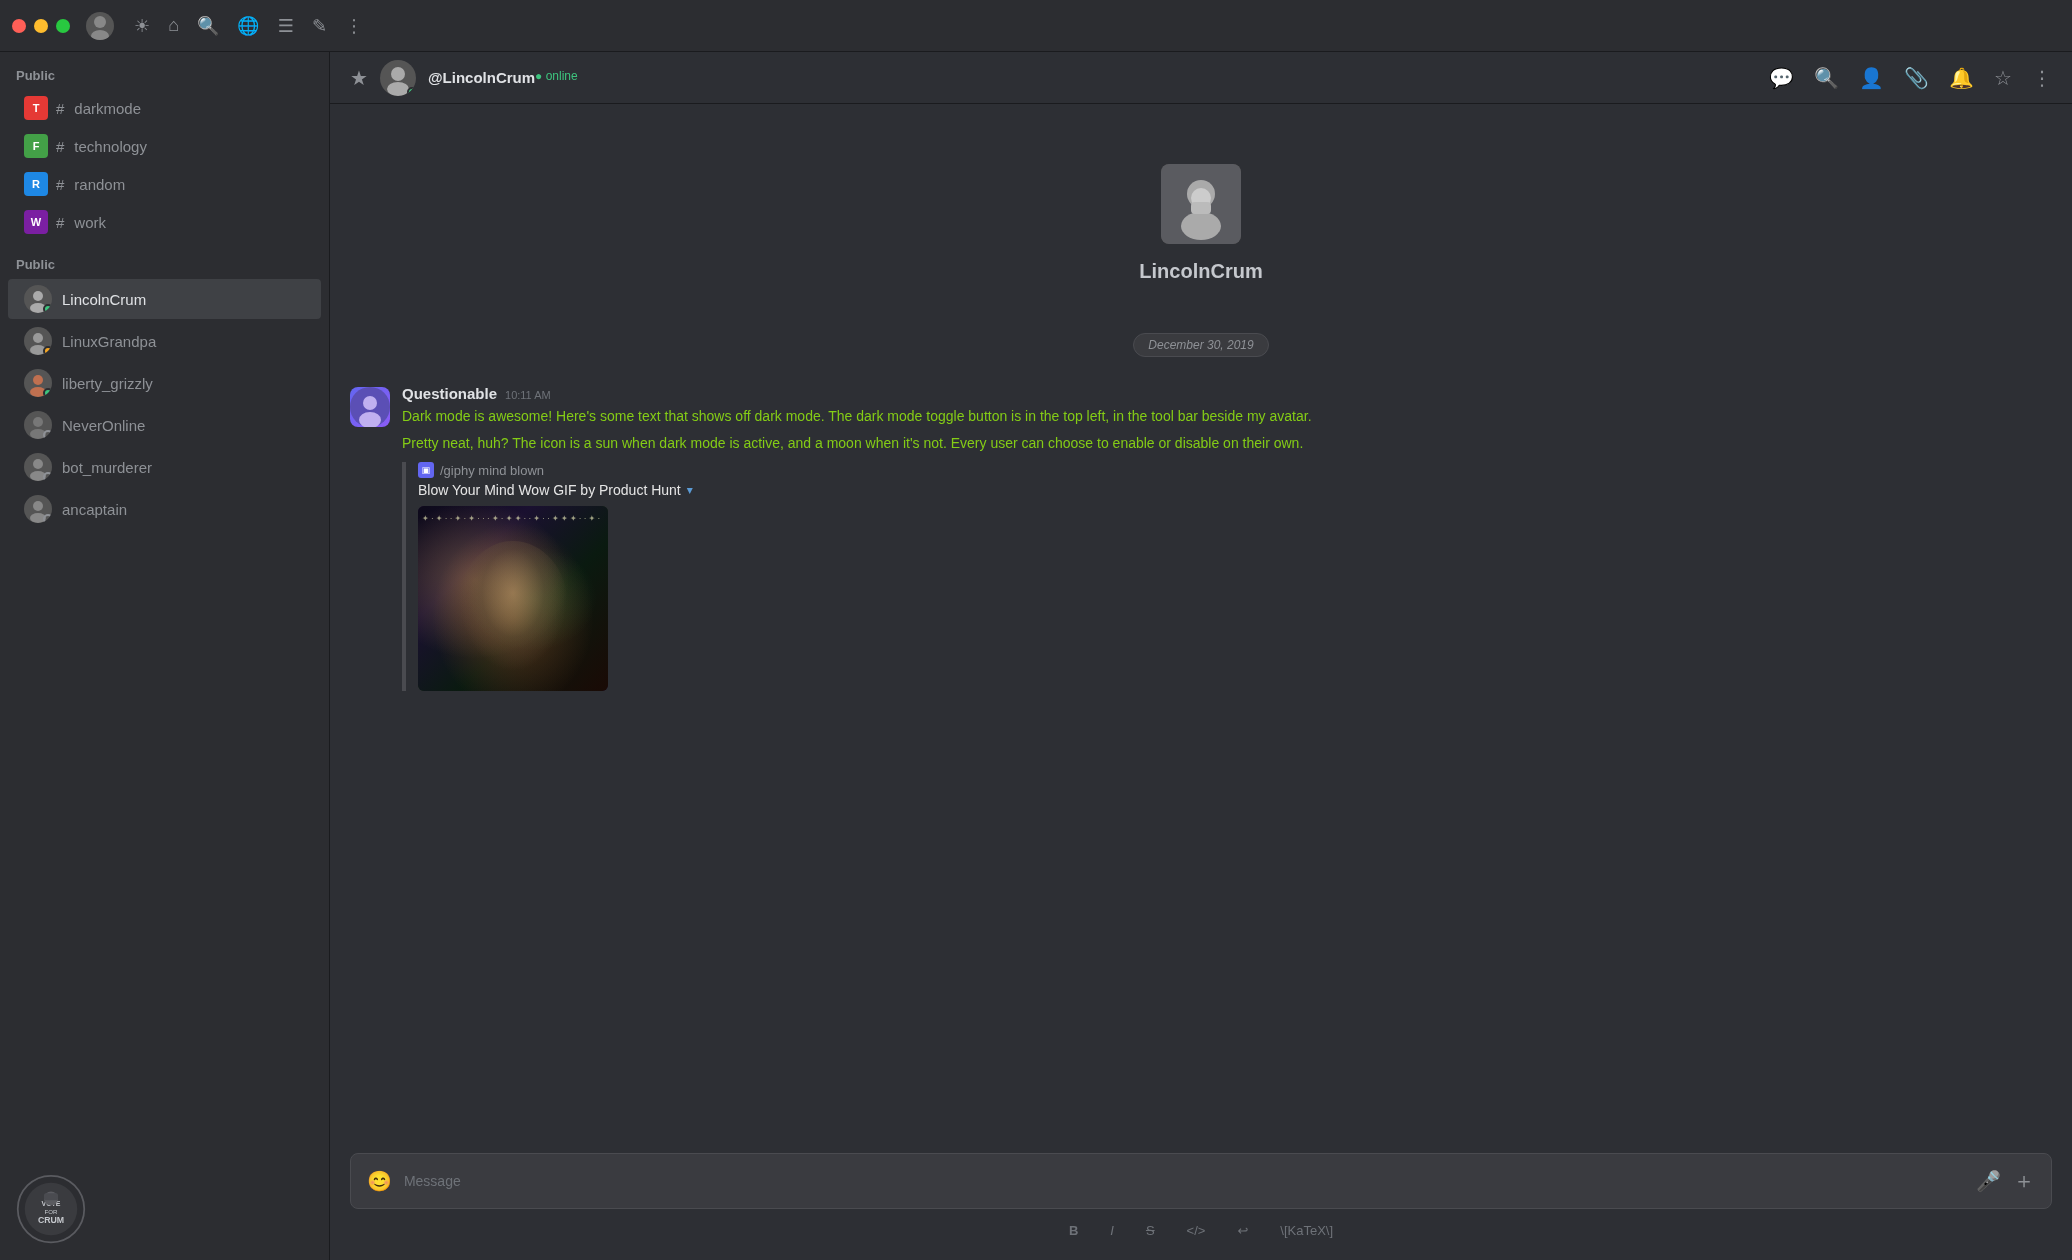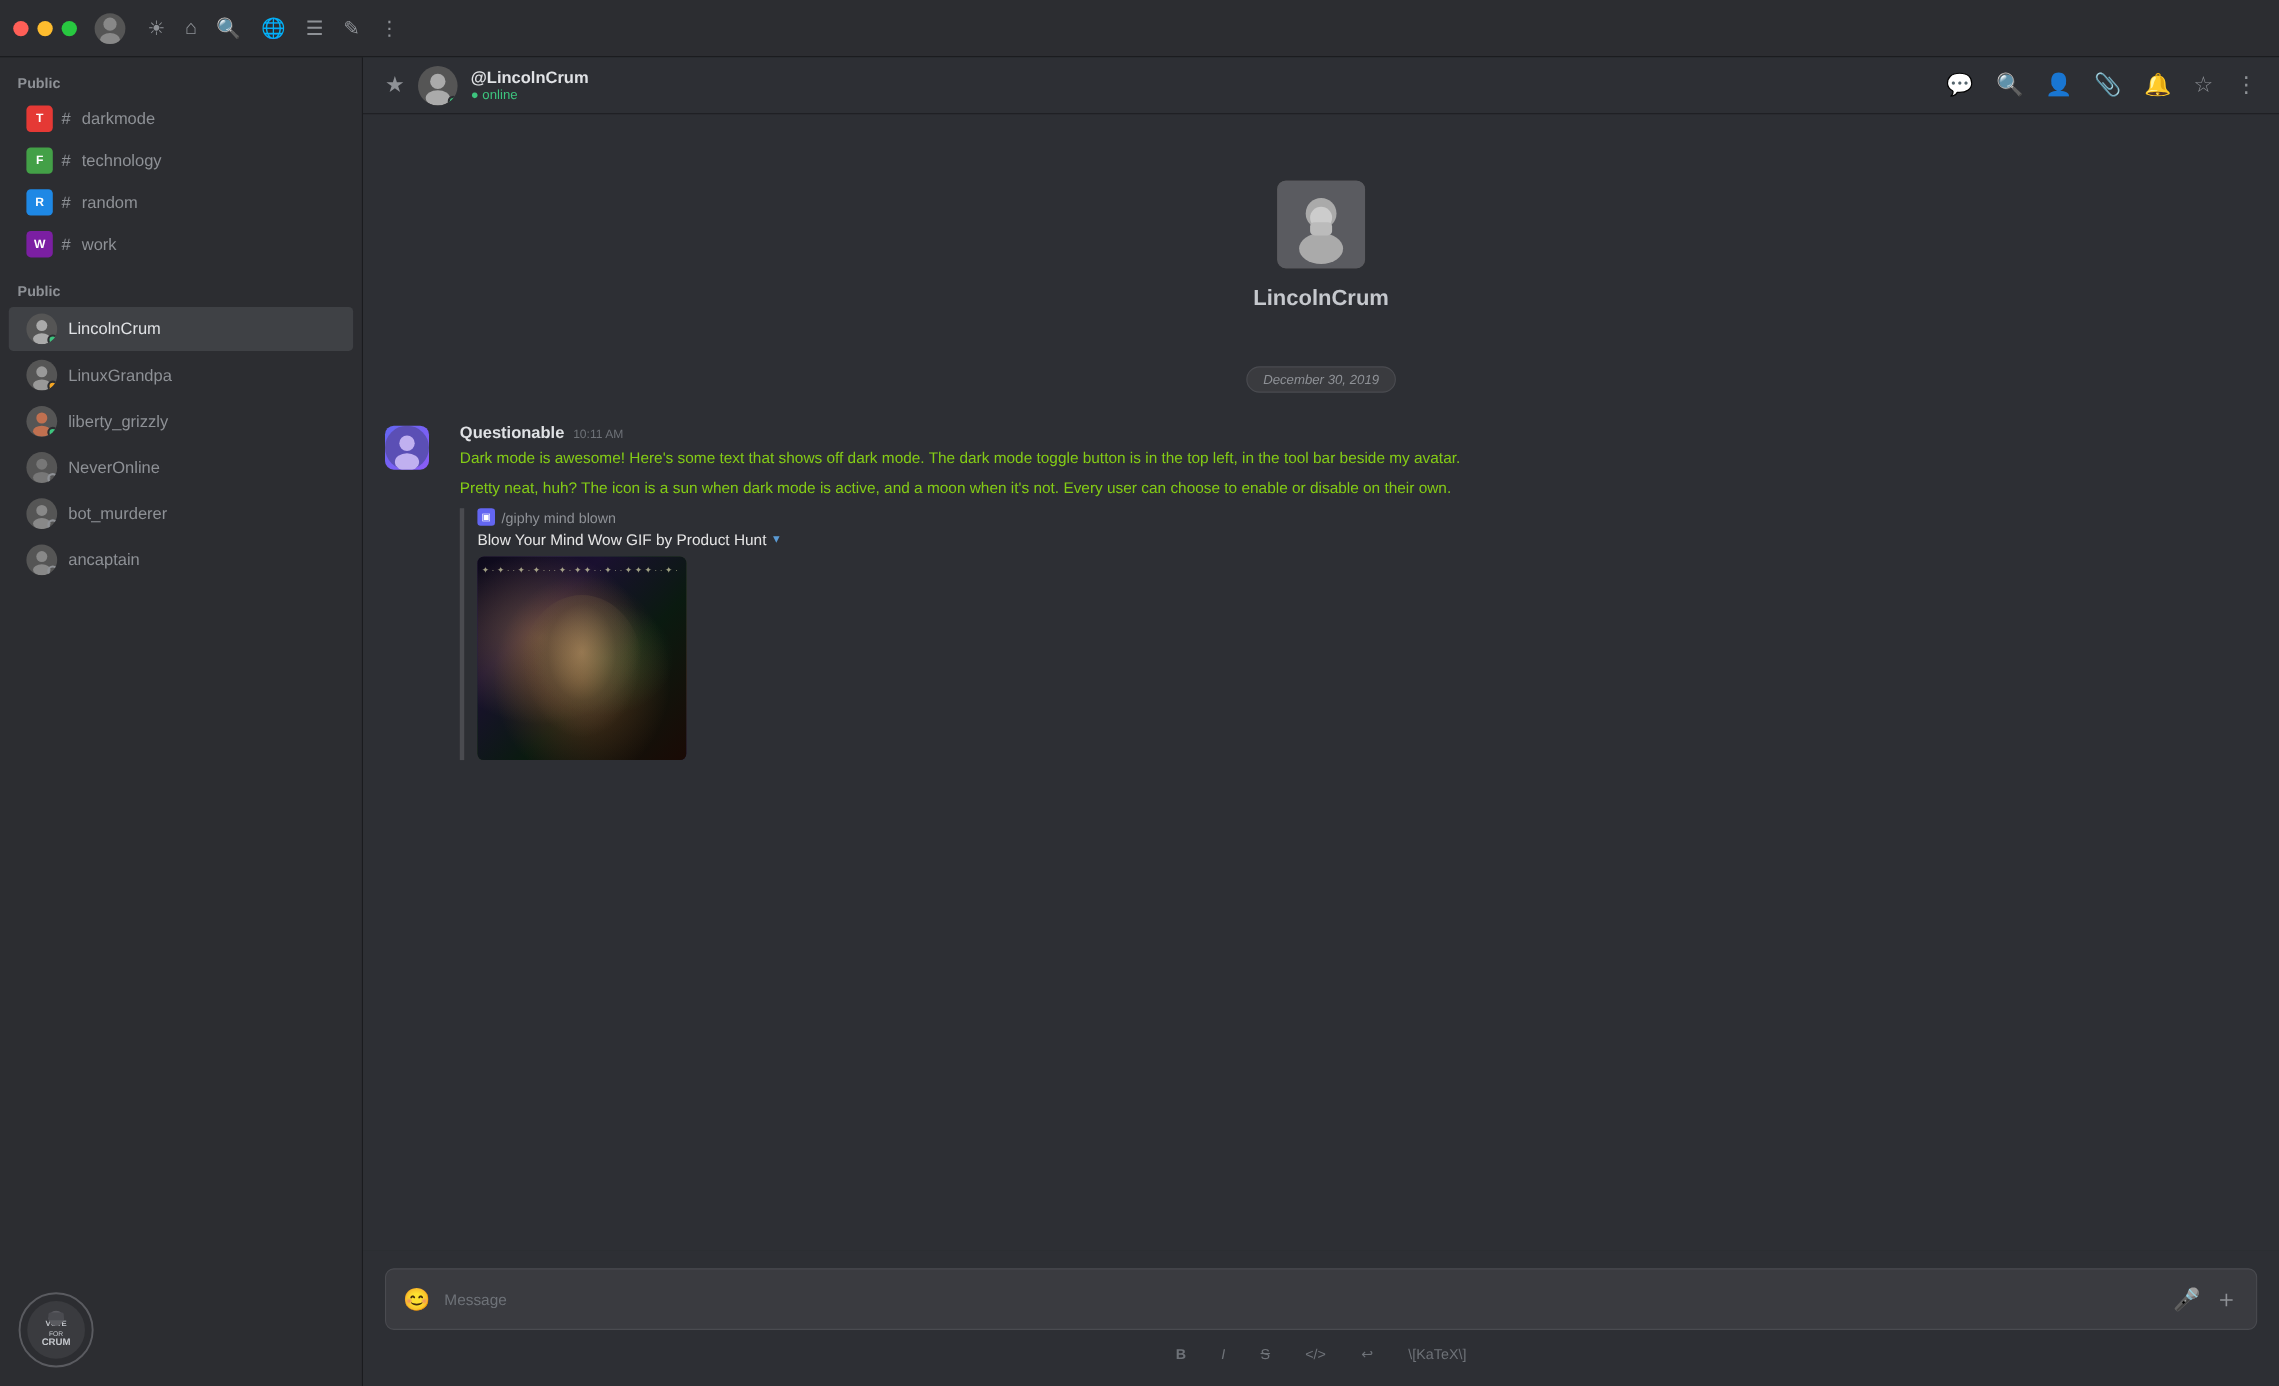--- a/index.html
+++ b/index.html
@@ -196,7 +196,7 @@
       gap: 12px;
     }
     .star-icon { color: #8e9196; font-size: 20px; cursor: pointer; }
-    .chat-header-info { display: flex; flex-direction: column; }
+    .chat-header-info { display: flex; }
     .chat-header-name { font-size: 15px; font-weight: 600; color: #e0e2e5; }
     .chat-header-status { font-size: 12px; color: #3dc47e; }
     .chat-header-right {

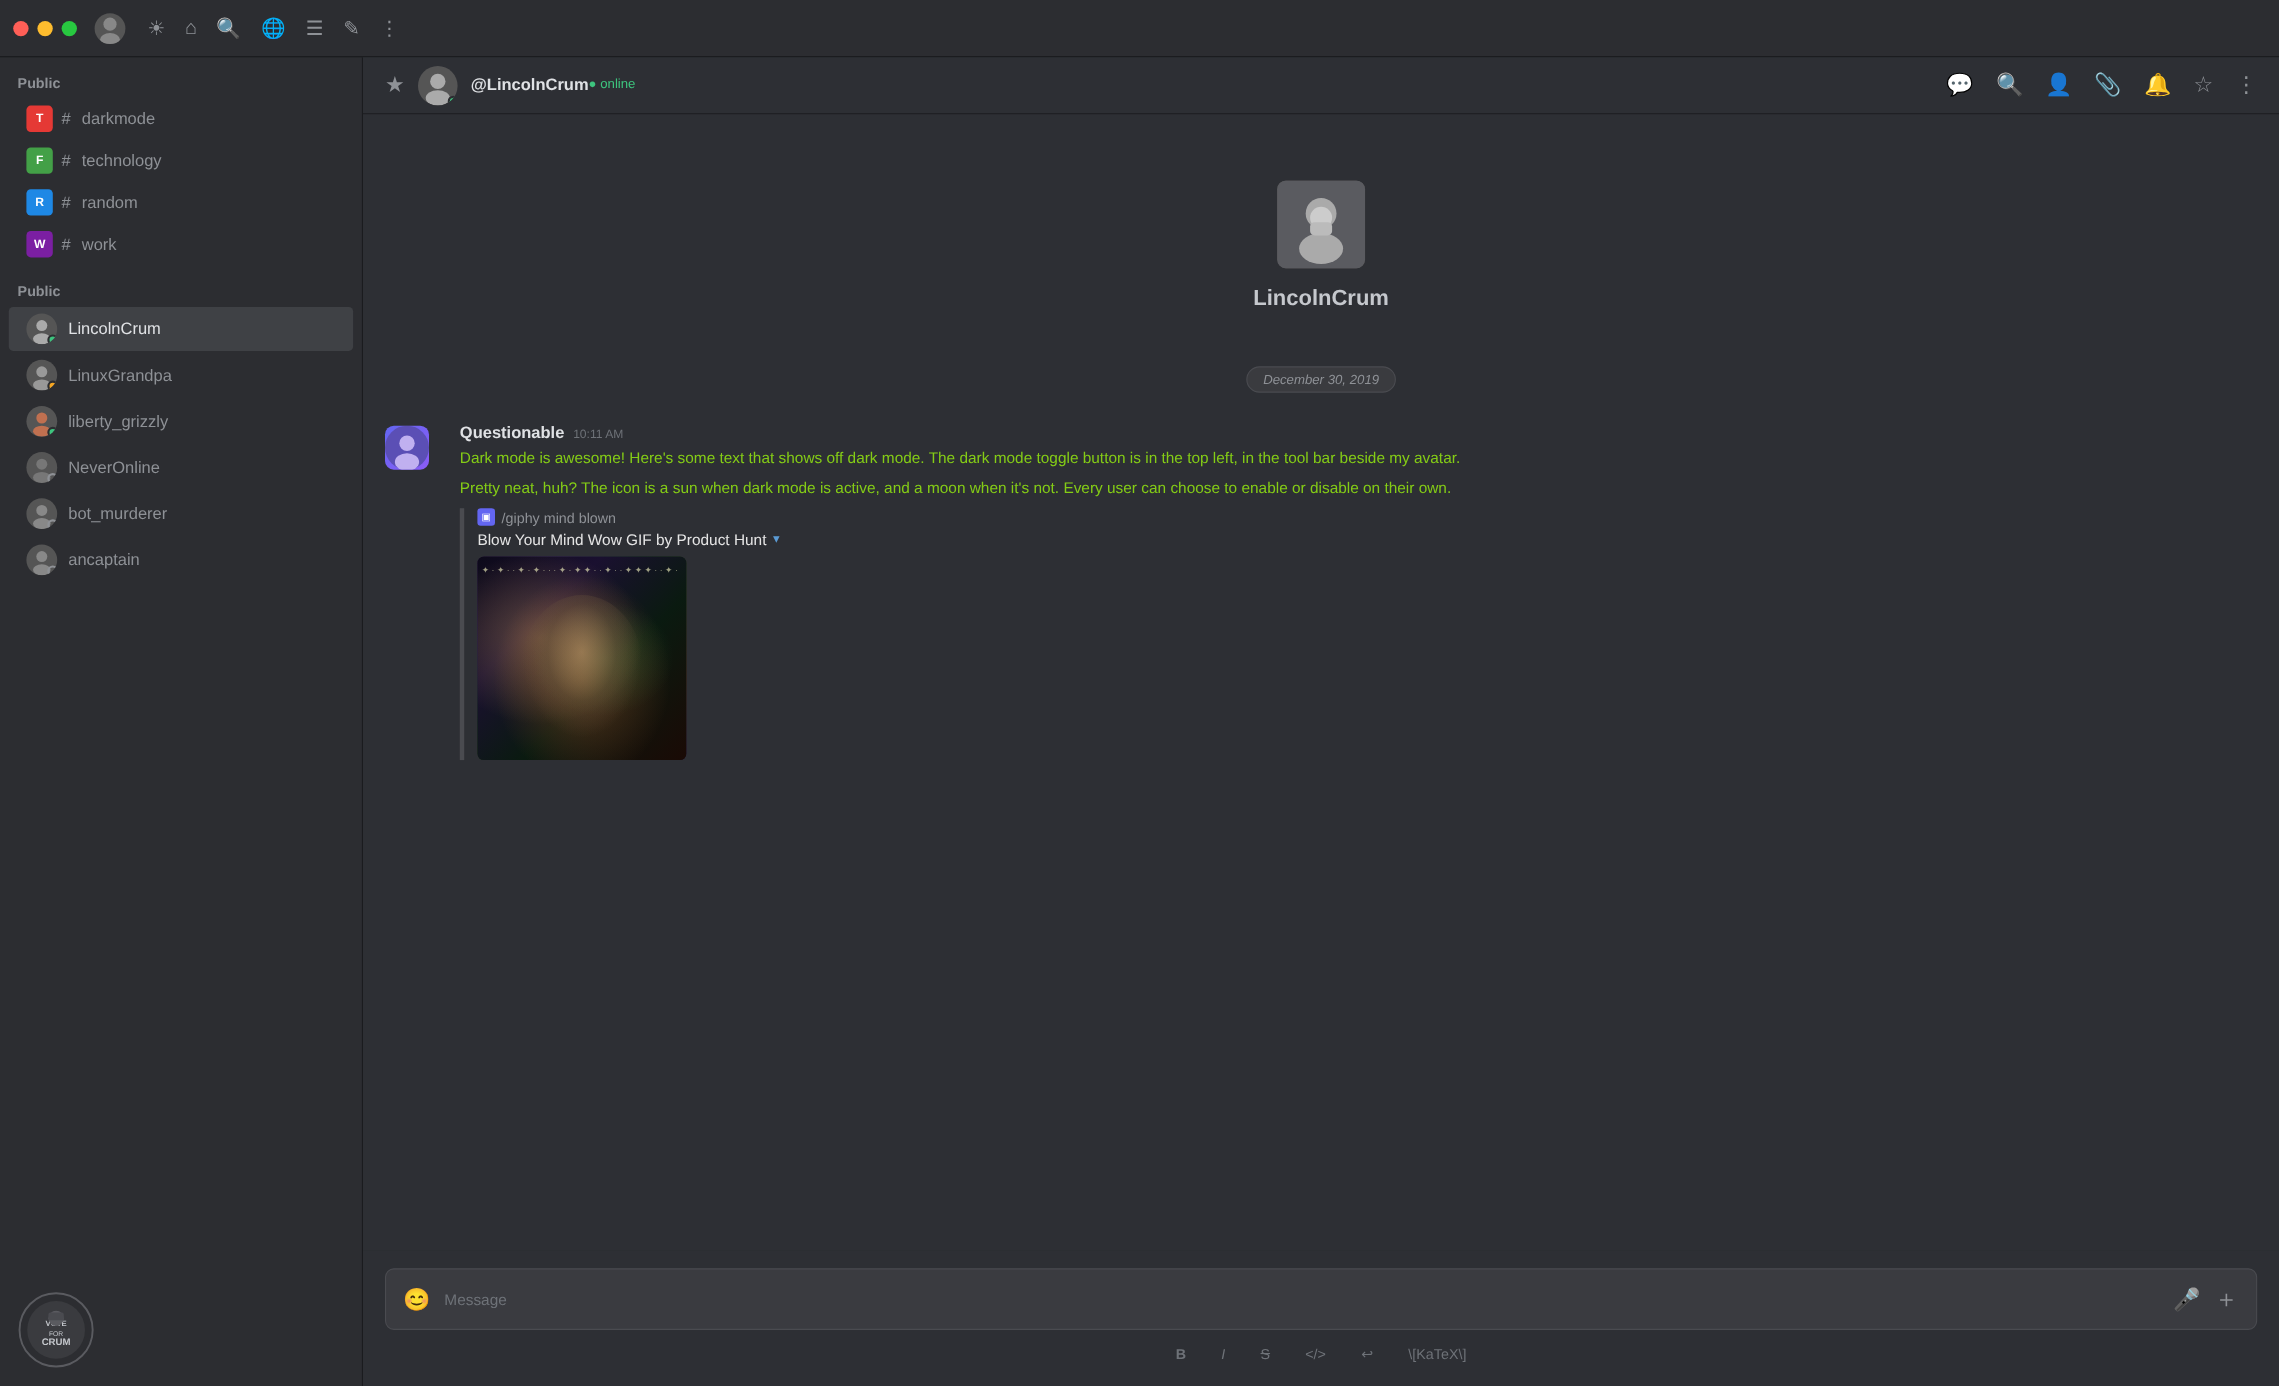--- a/index.html
+++ b/index.html
@@ -265,7 +265,7 @@
     
     .message {
       display: flex;
-      gap: 28px;
+      gap: 12px;
       padding: 8px 0;
       margin-bottom: 4px;
     }

